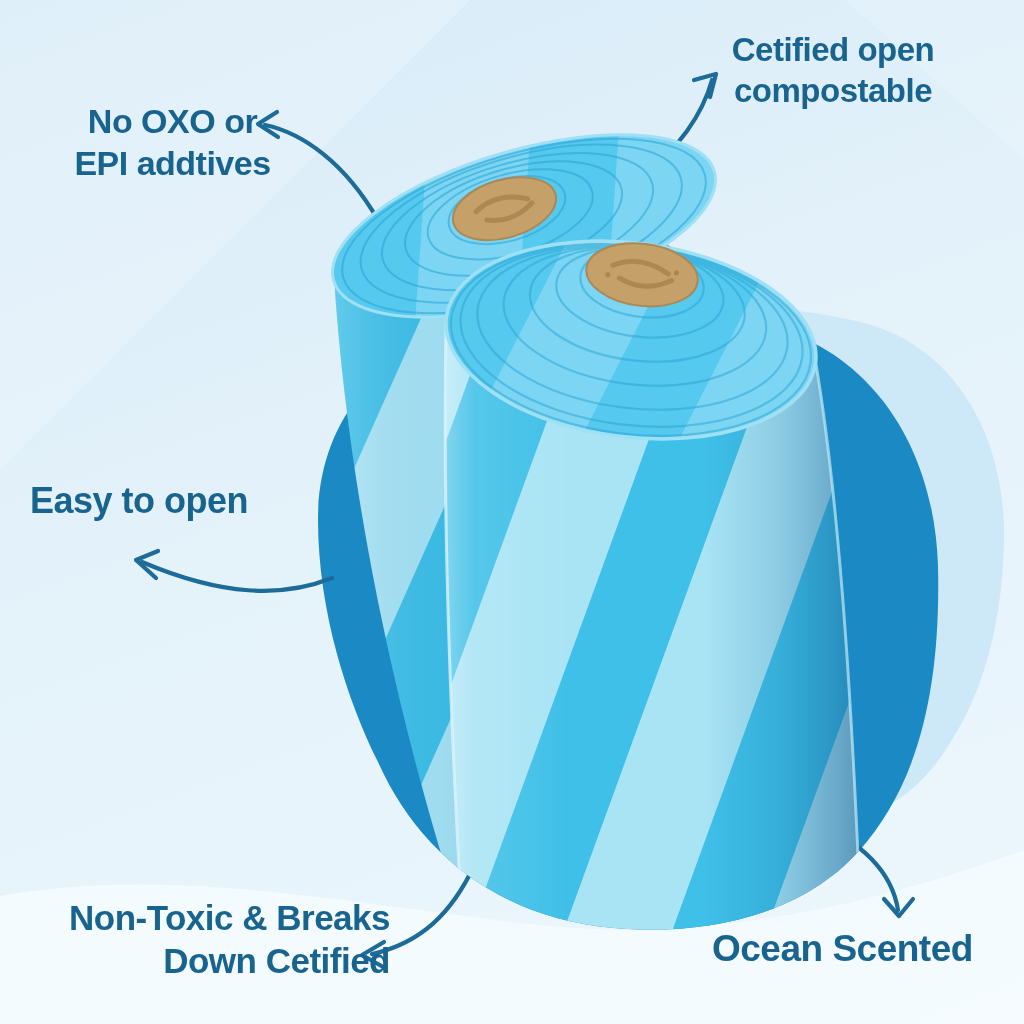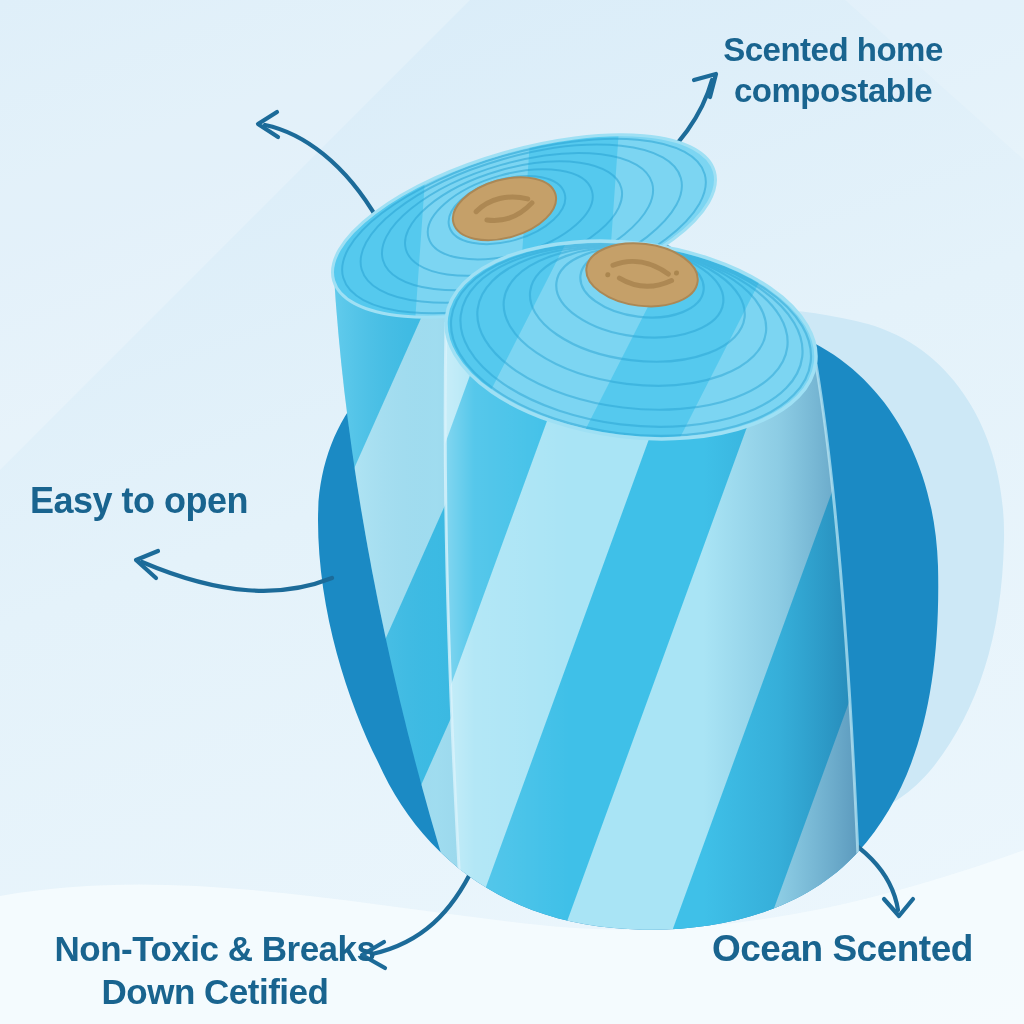--- a/index.html
+++ b/index.html
@@ -142,7 +142,7 @@
   </svg>
 
   <div class="callout co-certified">
-    <span>Scented home</span>
+    <span>Cetified open</span>
     <span>compostable</span>
   </div>
 

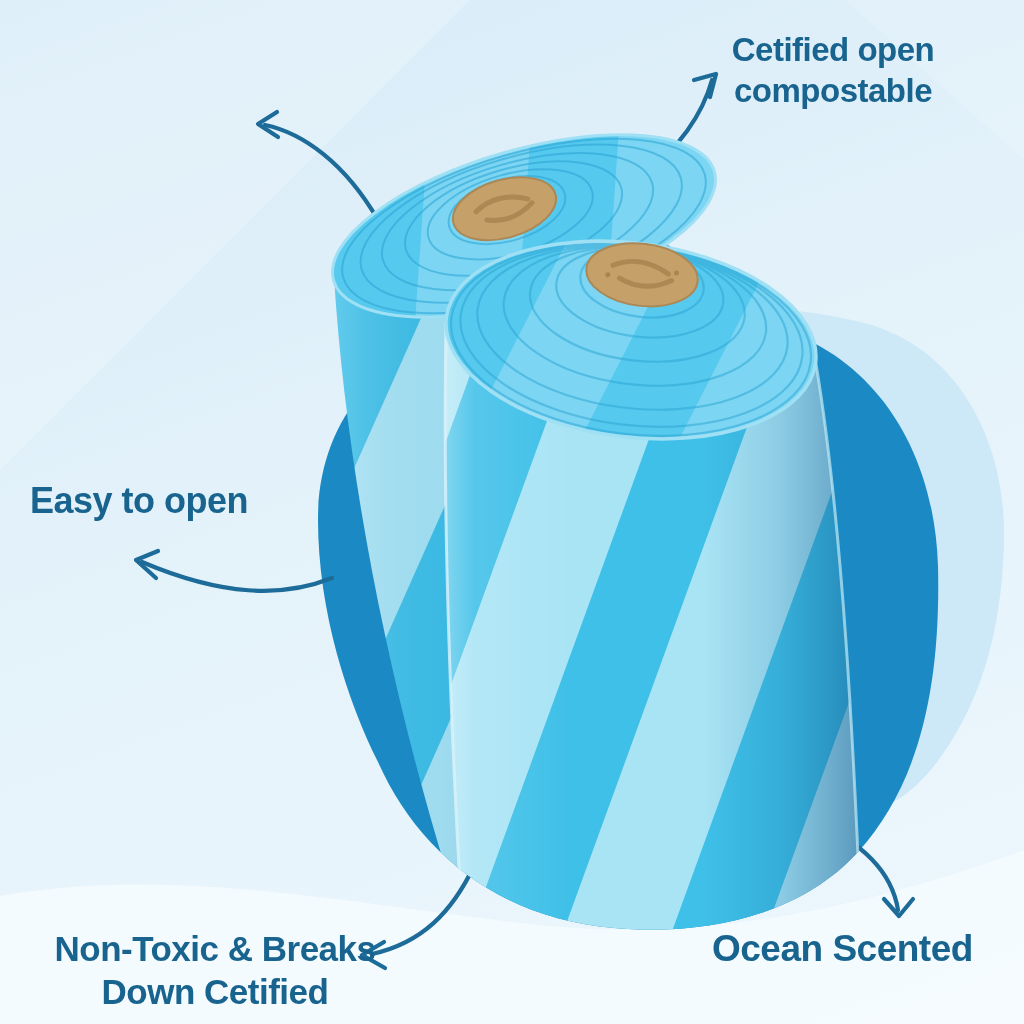--- a/index.html
+++ b/index.html
@@ -146,6 +146,10 @@
     <span>compostable</span>
   </div>
 
+  <div class="callout co-nooxo">
+    <span>No OXO or</span>
+    <span>EPI addtives</span>
+  </div>
 
   <div class="callout co-easy">
     <span>Easy to open</span>

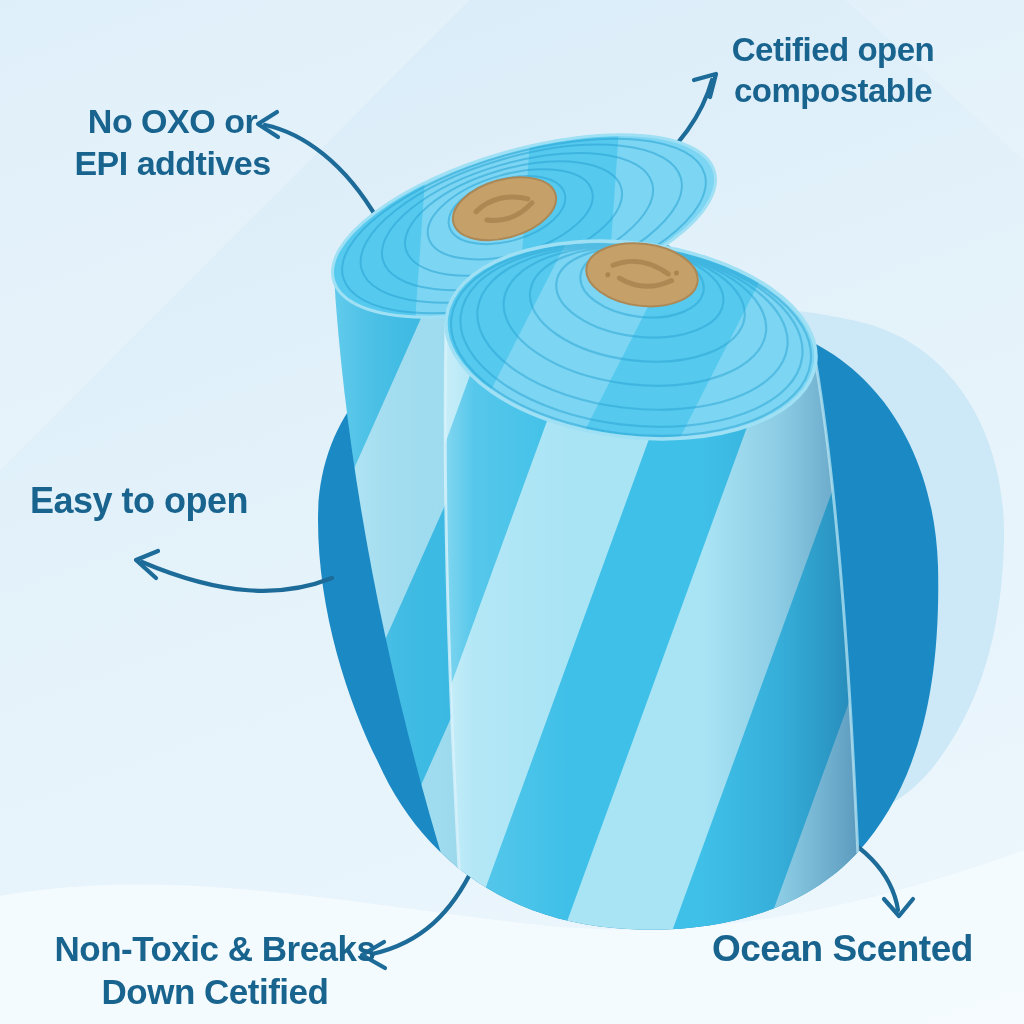--- a/index.html
+++ b/index.html
@@ -16,7 +16,7 @@
   .co-certified{left:693px;top:30px;width:280px;text-align:center;font-size:33px;}
   .co-nooxo{left:40px;top:100px;width:265px;text-align:center;font-size:34px;}
   .co-easy{left:14px;top:479px;width:250px;text-align:center;font-size:36px;}
-  .co-nontoxic{left:40px;top:927px;width:350px;text-align:center;font-size:35px;}
+  .co-nontoxic{left:40px;top:896px;width:350px;text-align:right;font-size:35px;}
   .co-ocean{left:712px;top:926px;width:300px;text-align:left;font-size:37px;}
 </style>
 </head>

